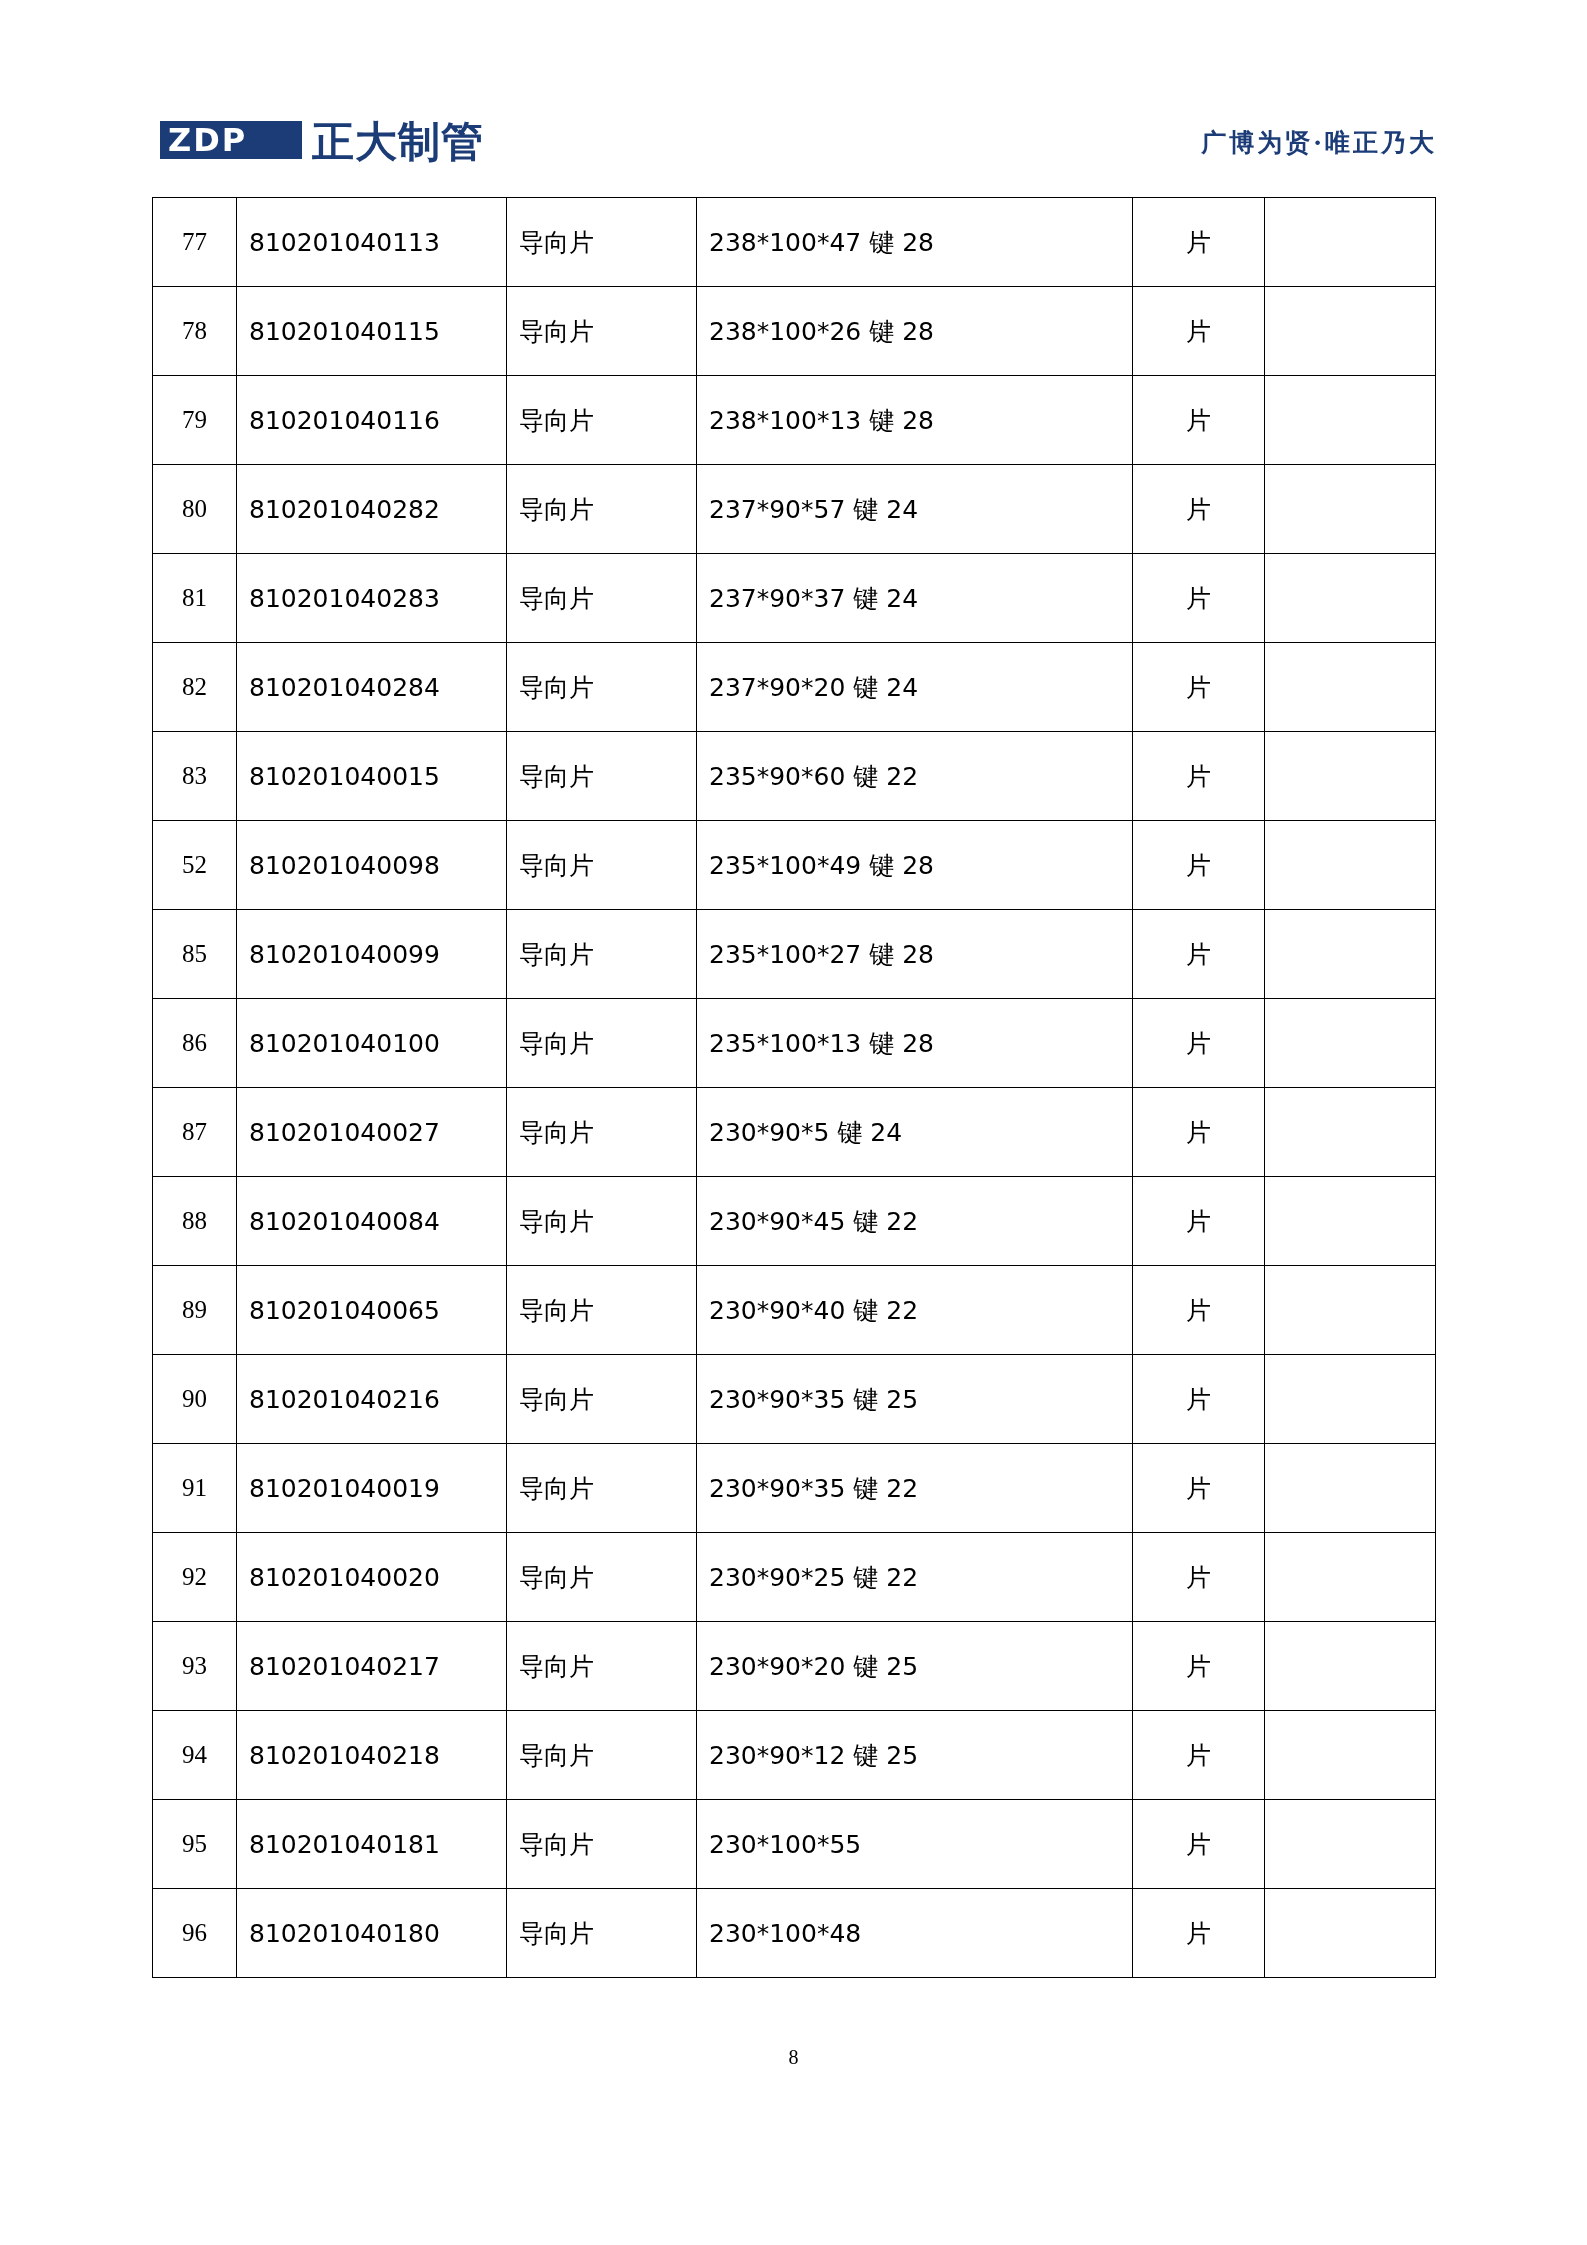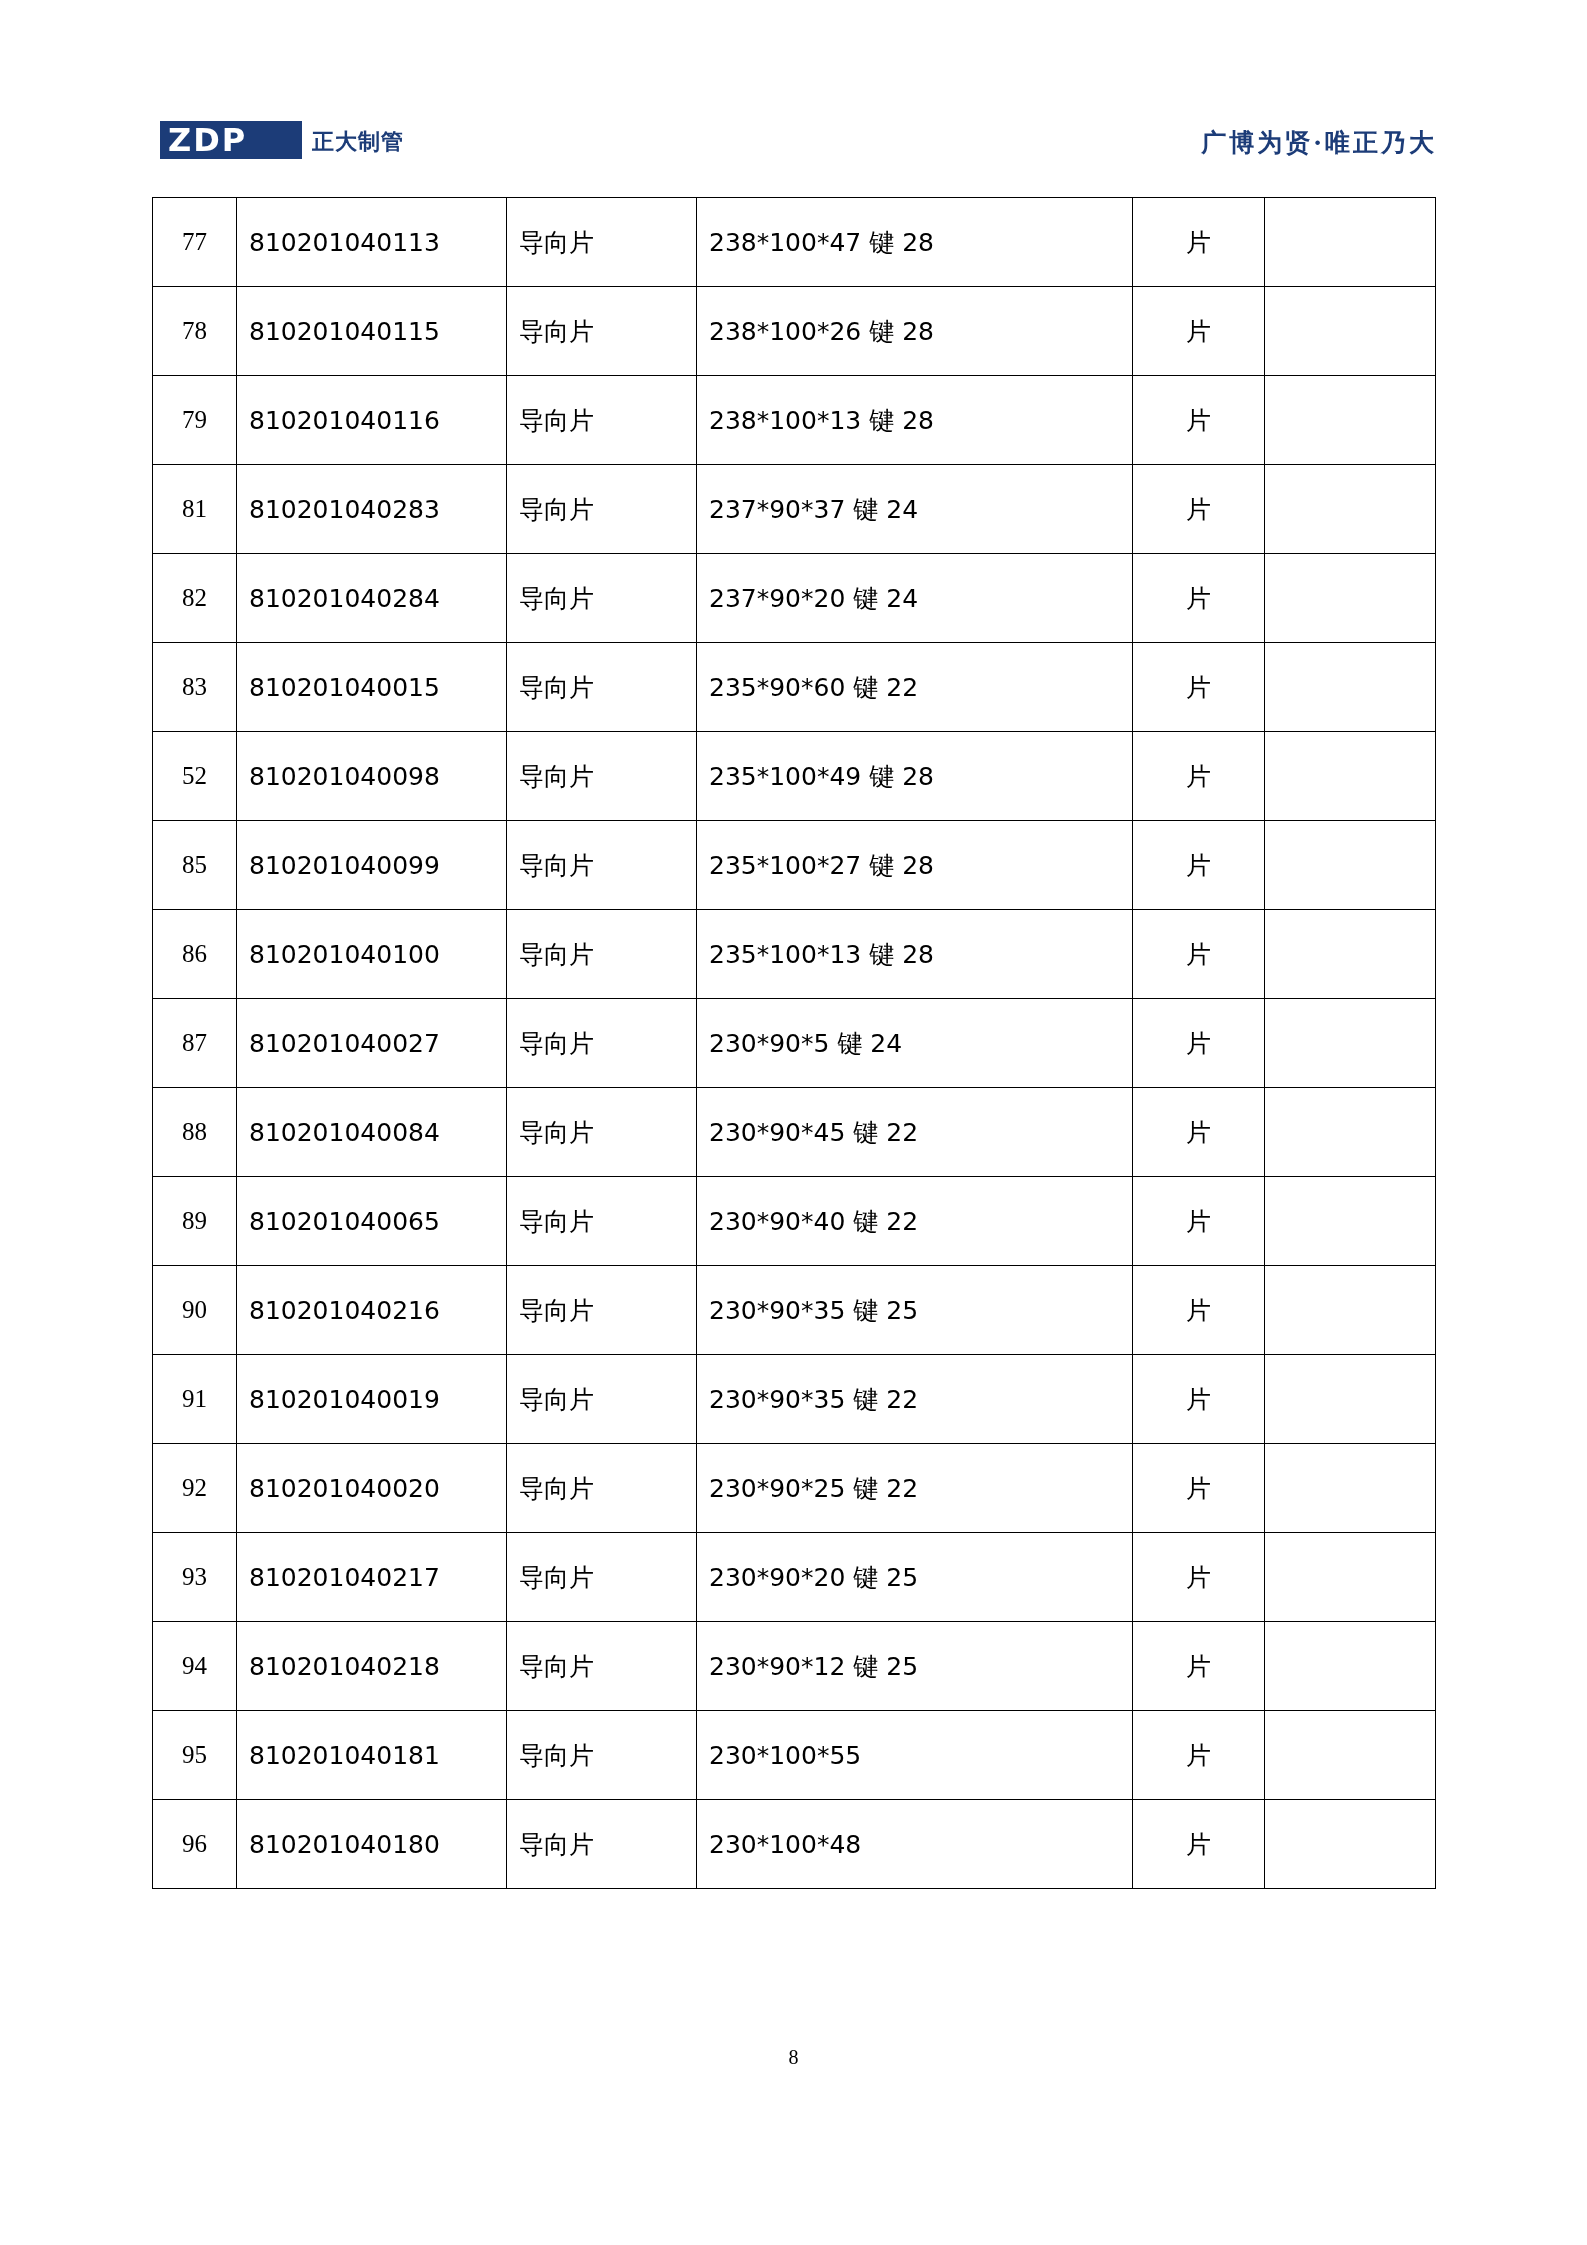--- a/index.html
+++ b/index.html
@@ -37,7 +37,7 @@
   .logo-text {
     font-family: "DejaVu Sans", sans-serif;
     font-weight: bold;
-    font-size: 22px;
+    font-size: 42px;
     color: #1c3c78;
     letter-spacing: 1px;
     line-height: 1;

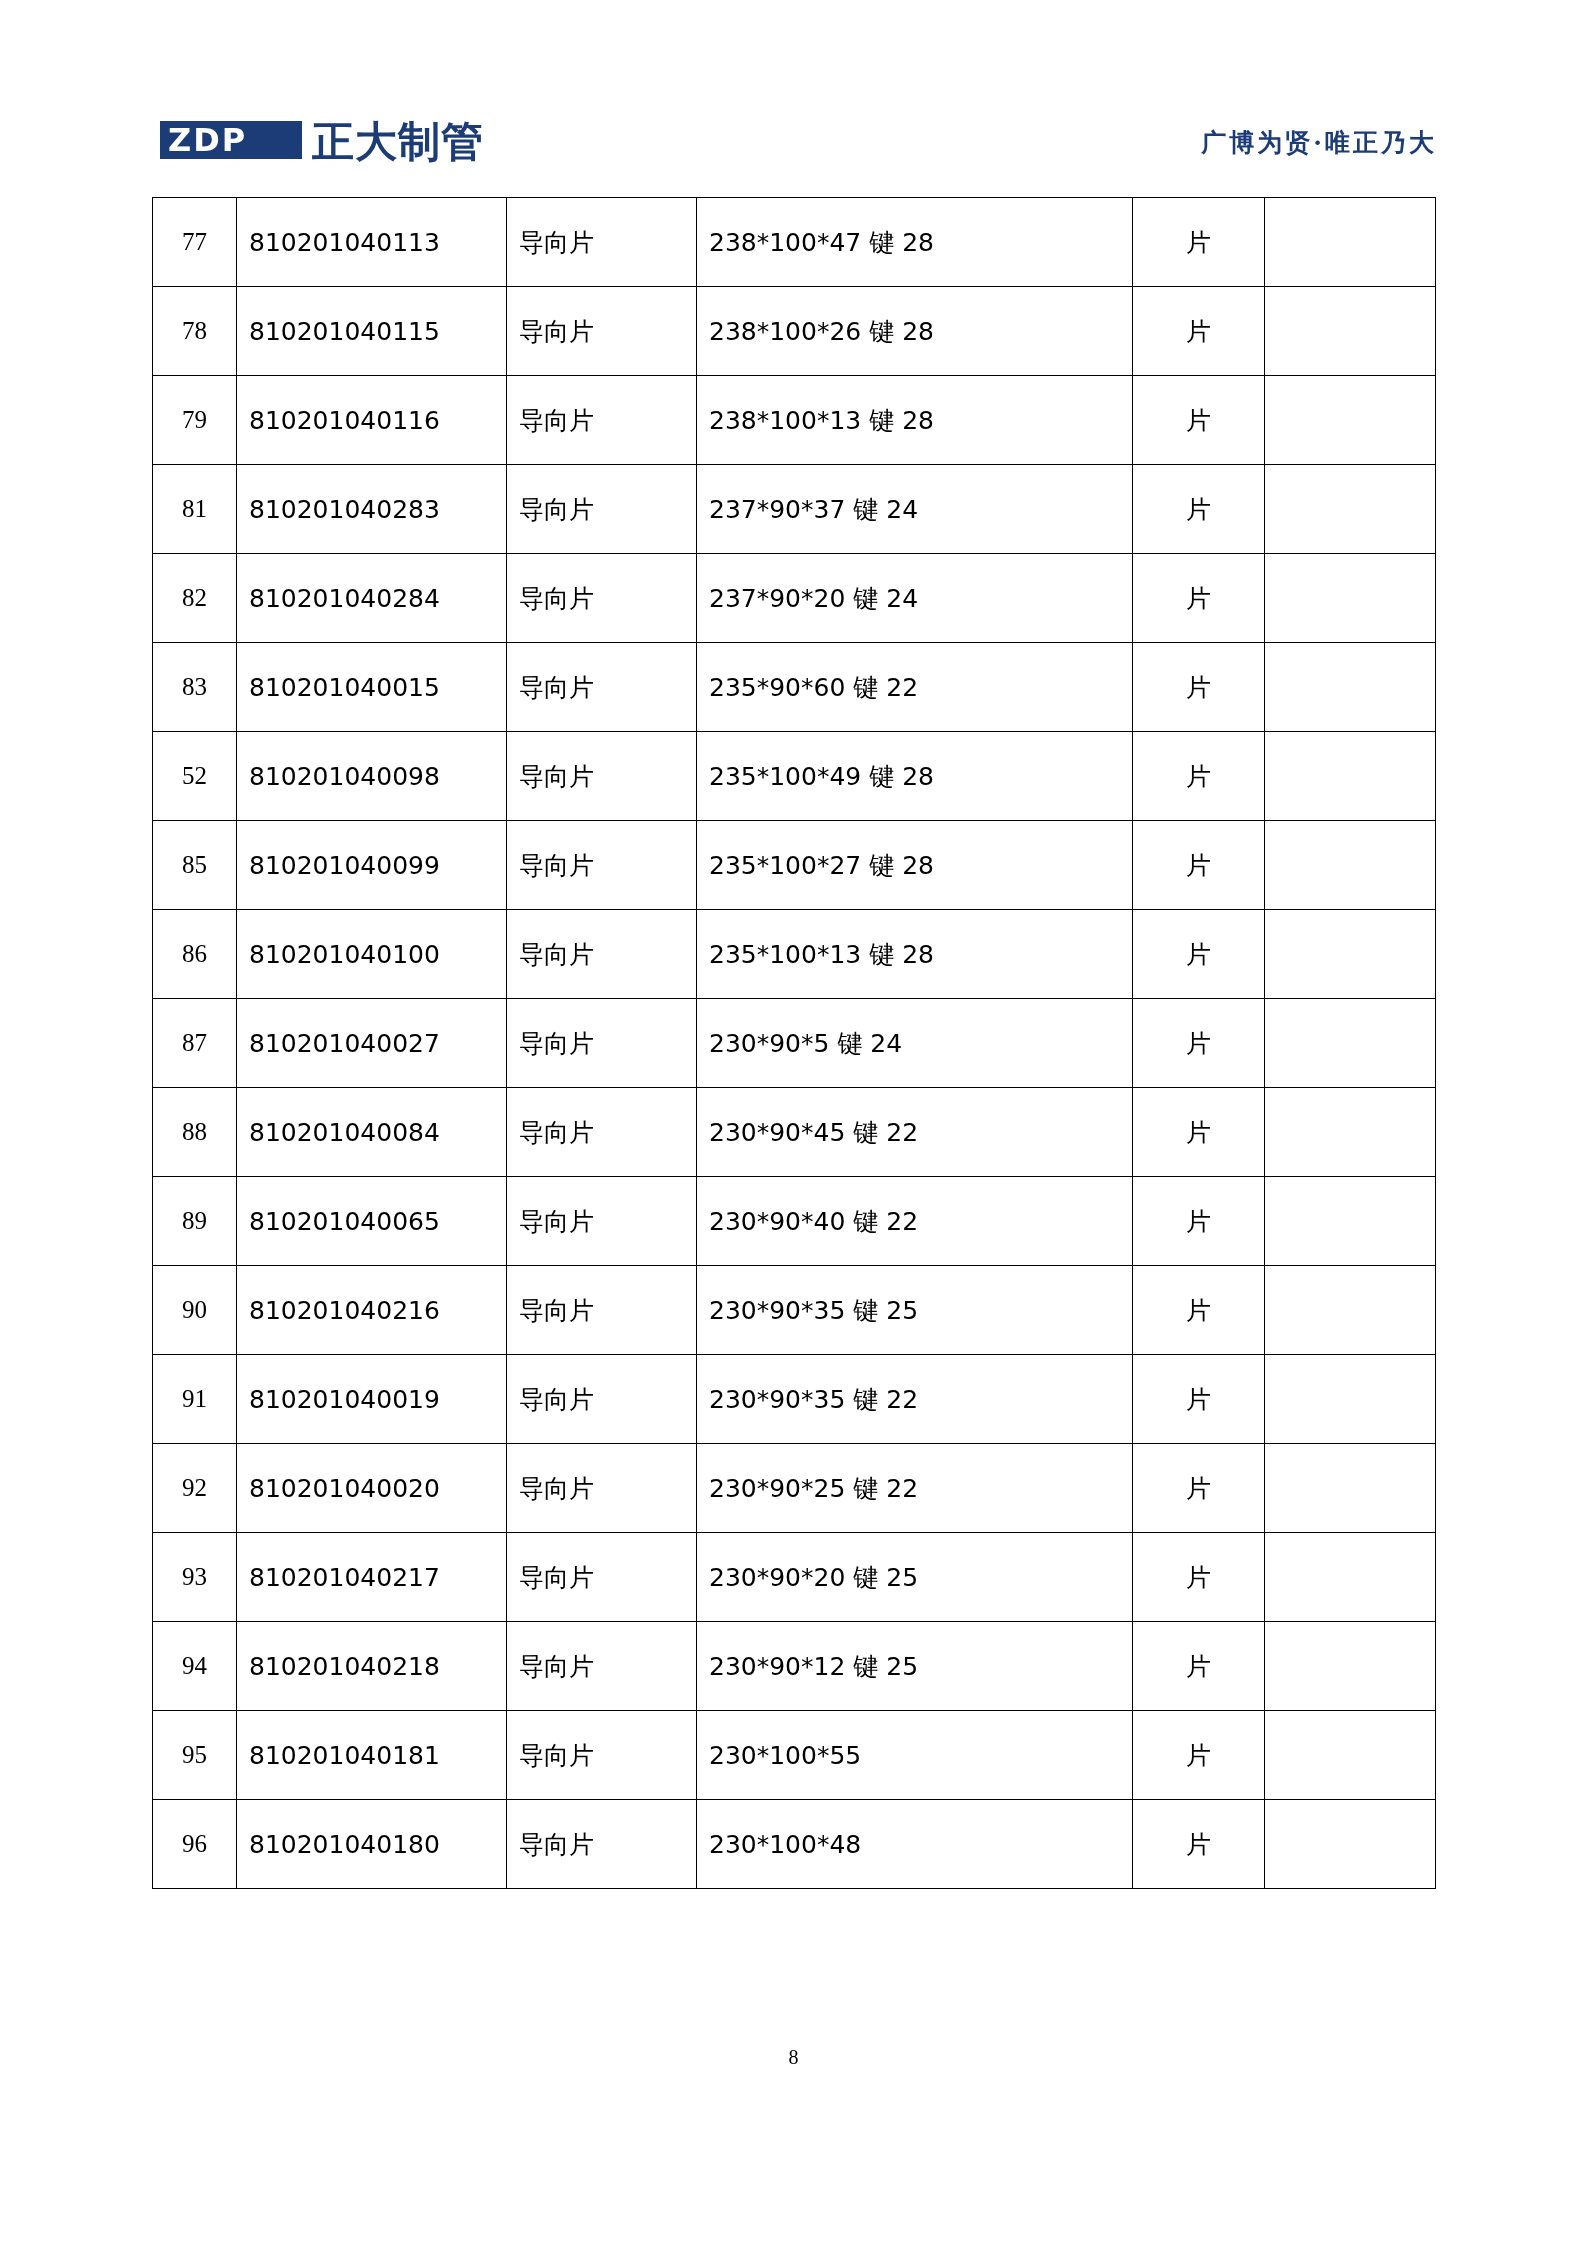--- a/index.html
+++ b/index.html
@@ -167,6 +167,14 @@
         <td class="note"></td>
       </tr>
       <tr>
+        <td class="idx">80</td>
+        <td class="code">810201040282</td>
+        <td class="name">导向片</td>
+        <td class="spec">237*90*57 键 24</td>
+        <td class="unit">片</td>
+        <td class="note"></td>
+      </tr>
+      <tr>
         <td class="idx">81</td>
         <td class="code">810201040283</td>
         <td class="name">导向片</td>

